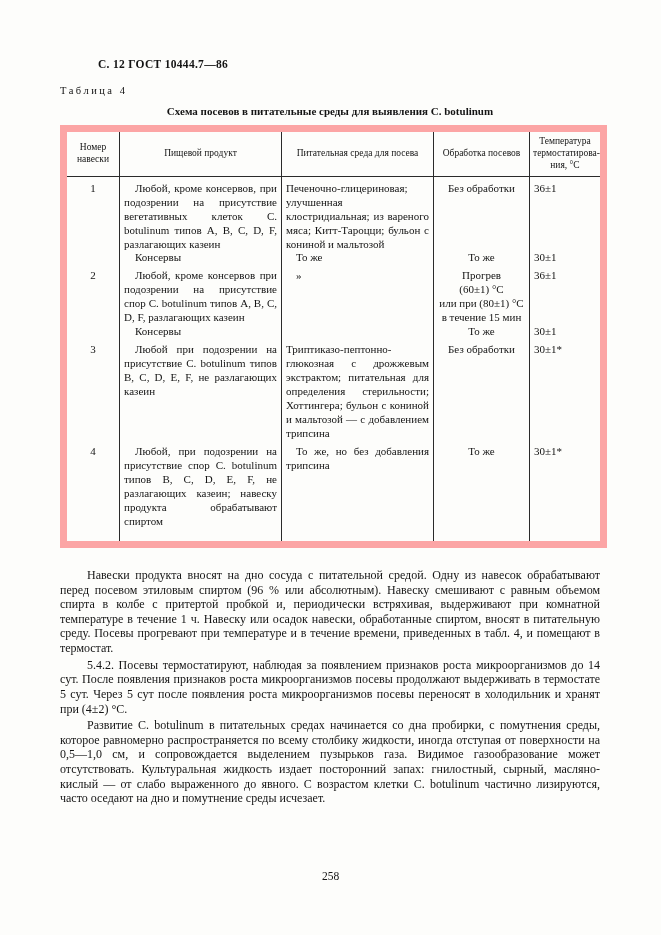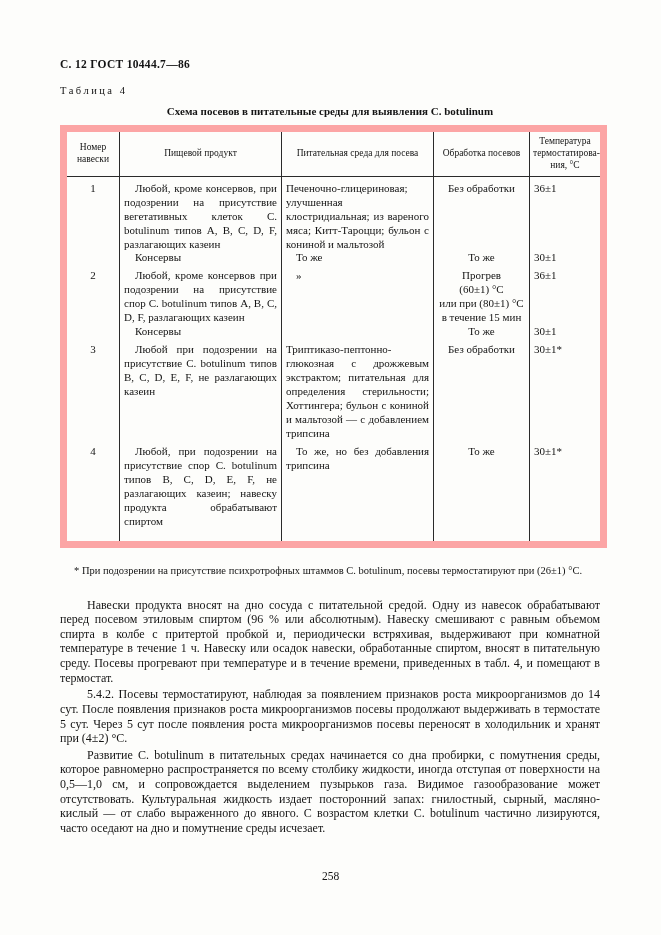--- a/index.html
+++ b/index.html
@@ -19,6 +19,7 @@
     font-size: 11.5px;
     font-weight: bold;
     letter-spacing: 0.3px;
+    margin-left: 38px;
   }
   .table-label {
     margin-top: 15px;

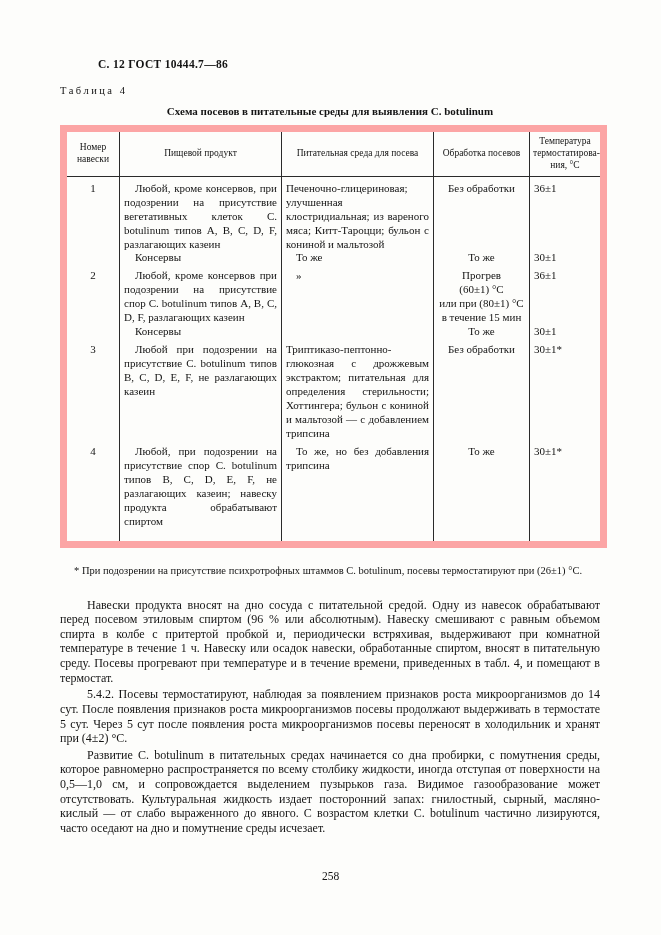--- a/index.html
+++ b/index.html
@@ -168,7 +168,6 @@
     </tbody>
   </table>
 
-  <p class="footnote">* При подозрении на присутствие психротрофных штаммов C. botulinum, посевы термостатируют при (26±1) °С.</p>
 
   <div class="body-text">
     <p class="body-para">Навески продукта вносят на дно сосуда с питательной средой. Одну из навесок обрабатывают перед посевом этиловым спиртом (96 % или абсолютным). Навеску смешивают с равным объемом спирта в колбе с притертой пробкой и, периодически встряхивая, выдерживают при комнатной температуре в течение 1 ч. Навеску или осадок навески, обработанные спиртом, вносят в питательную среду. Посевы прогревают при температуре и в течение времени, приведенных в табл. 4, и помещают в термостат.</p>

